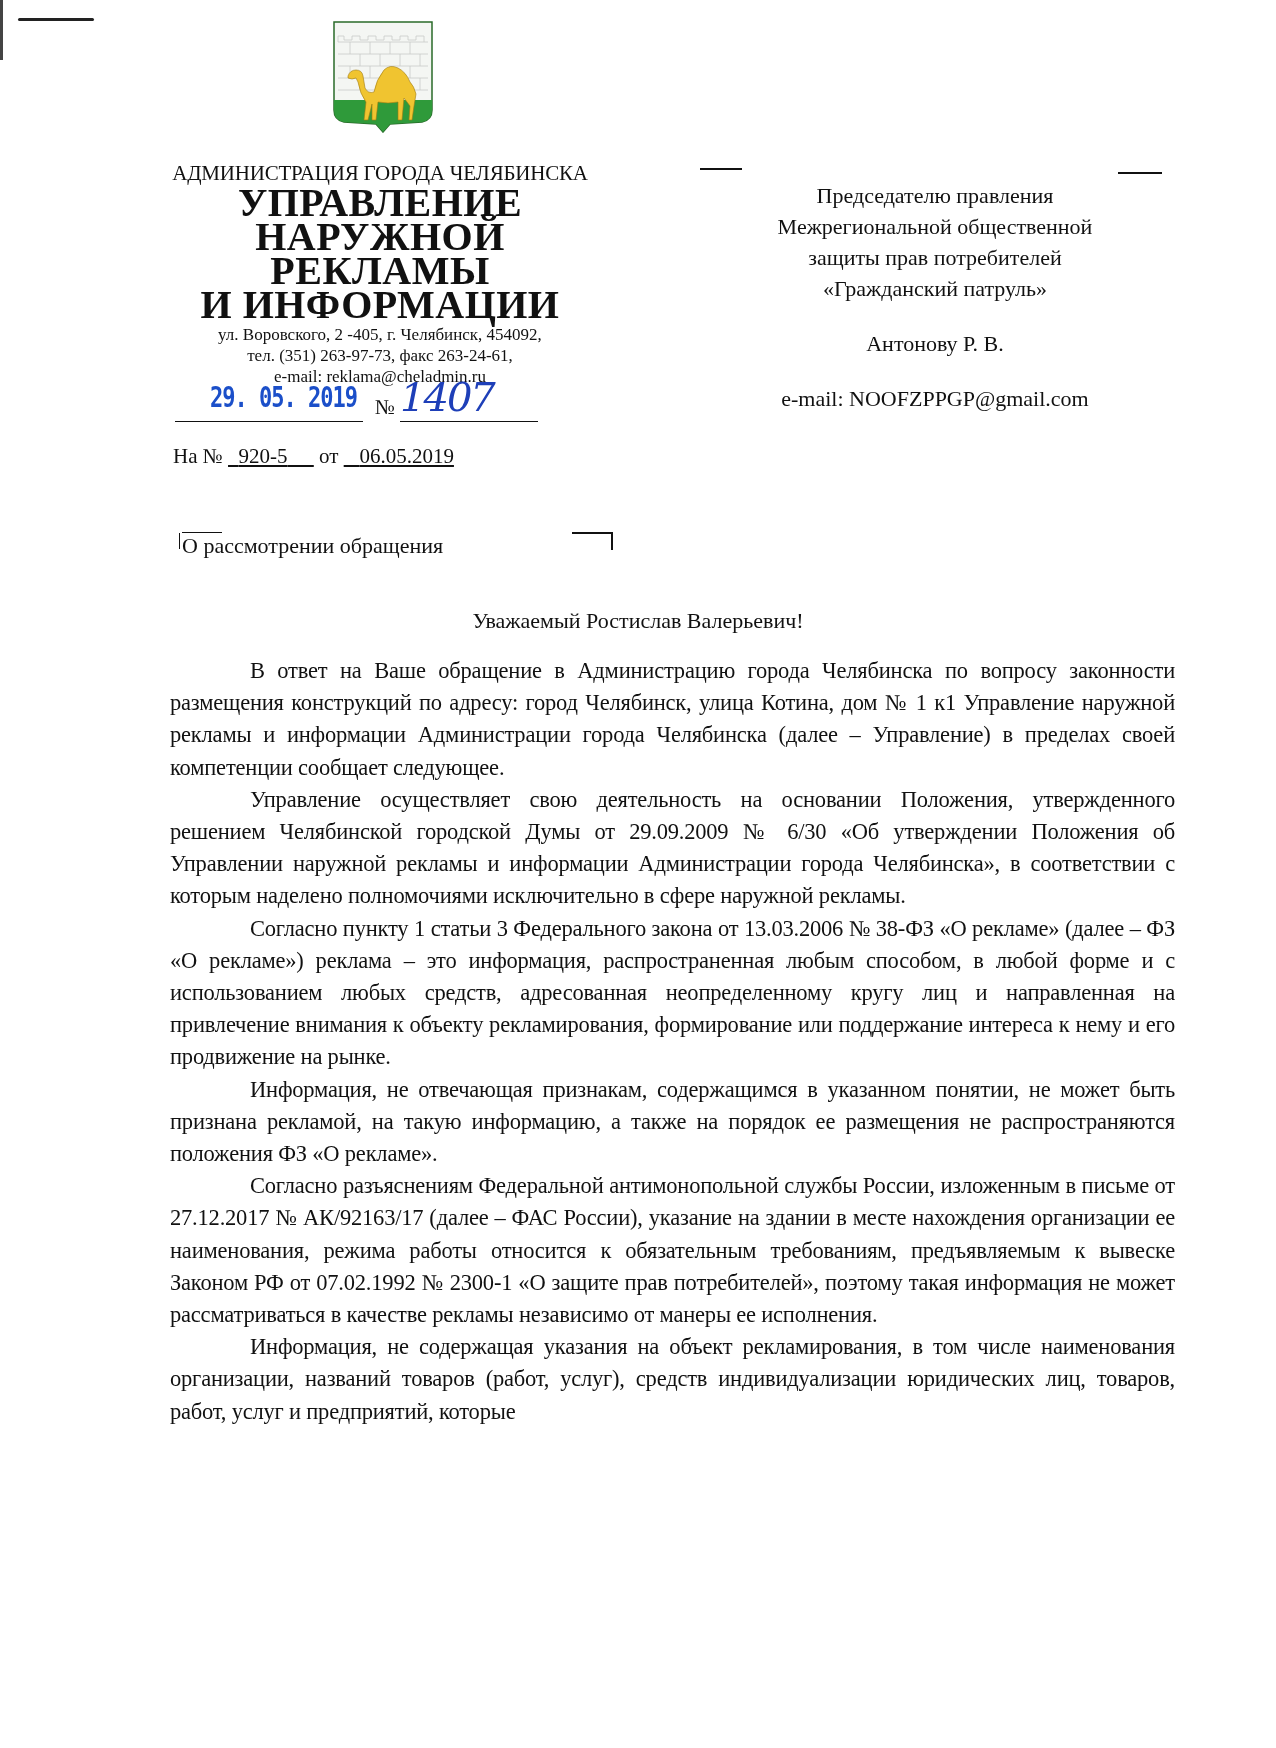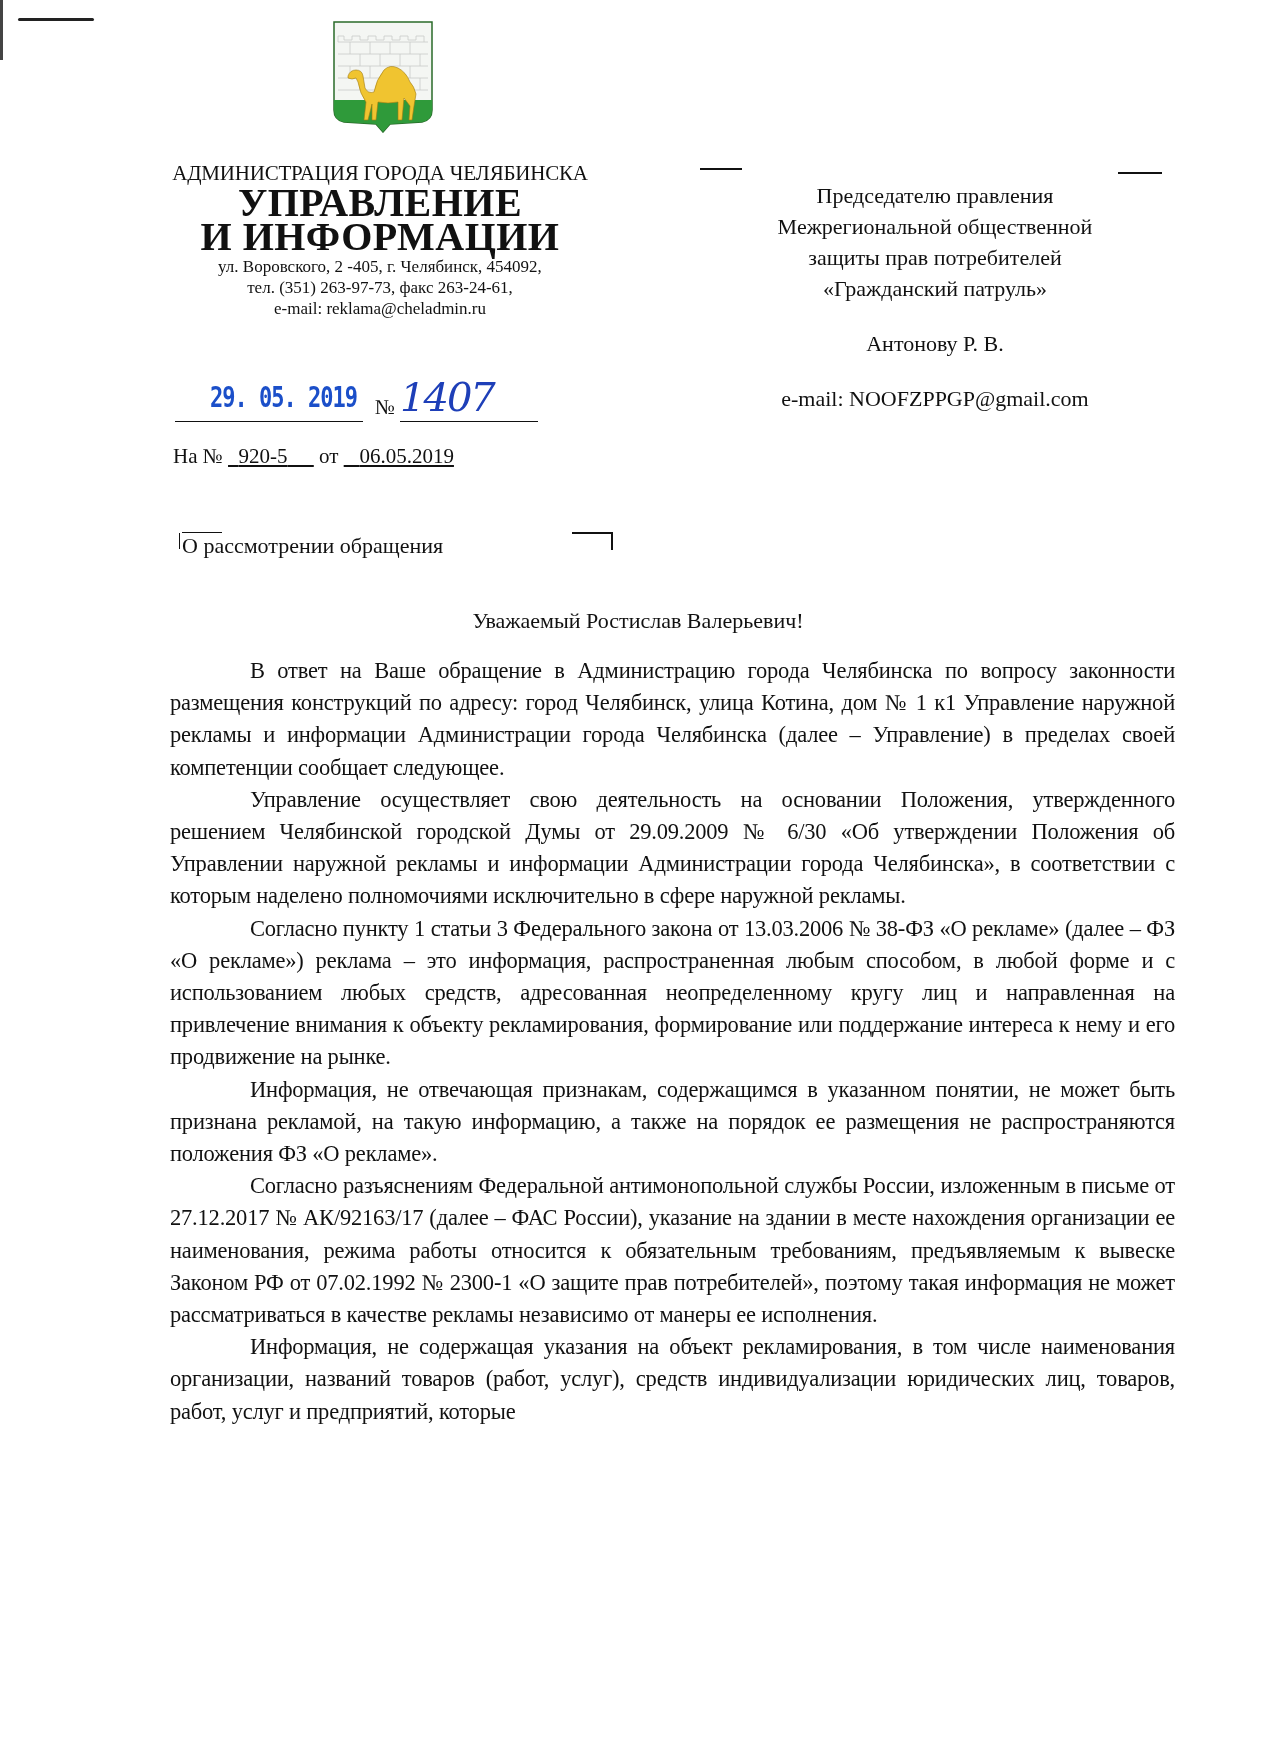--- a/index.html
+++ b/index.html
@@ -67,6 +67,7 @@
   <div class="letterhead">
     <div class="lh-admin">АДМИНИСТРАЦИЯ ГОРОДА ЧЕЛЯБИНСКА</div>
     <div class="lh-dept">УПРАВЛЕНИЕ</div>
+    <div class="lh-dept">НАРУЖНОЙ РЕКЛАМЫ</div>
     <div class="lh-dept">И ИНФОРМАЦИИ</div>
     <div class="lh-addr">ул. Воровского, 2 -405, г. Челябинск, 454092,</div>
     <div class="lh-addr" style="margin-top:0">тел. (351) 263-97-73, факс 263-24-61,</div>

